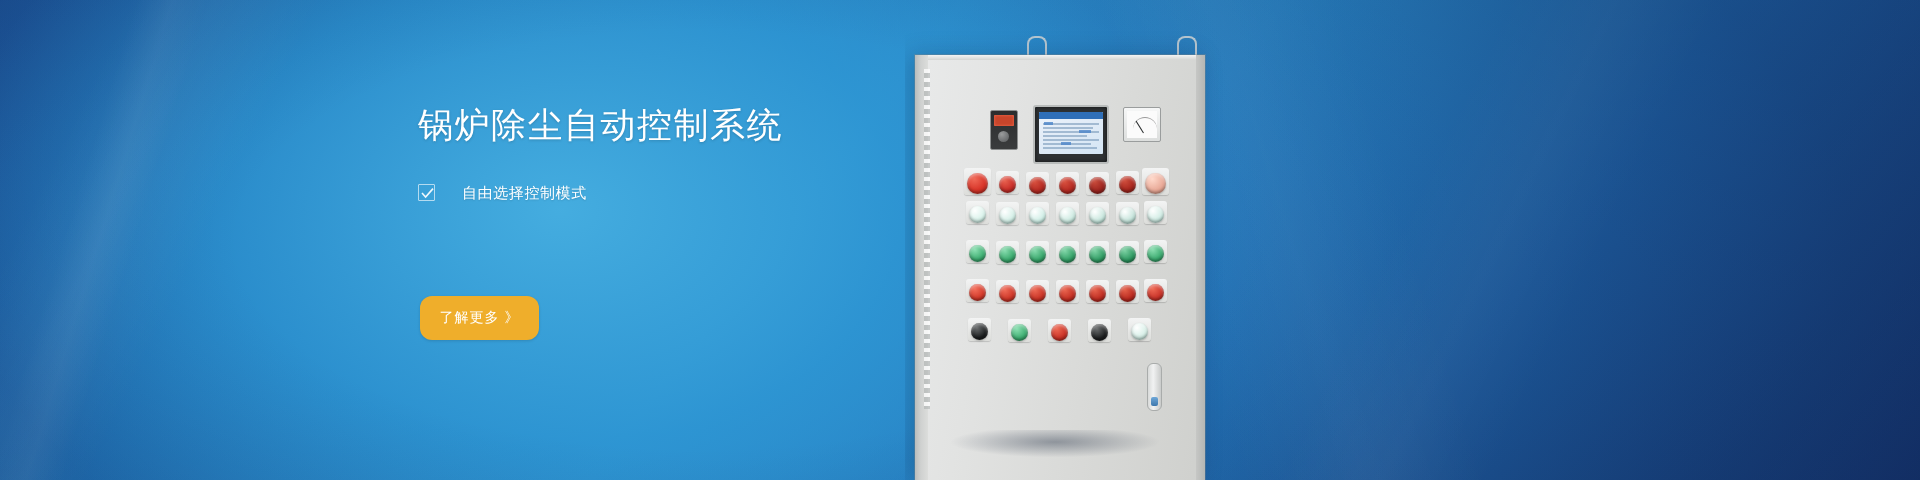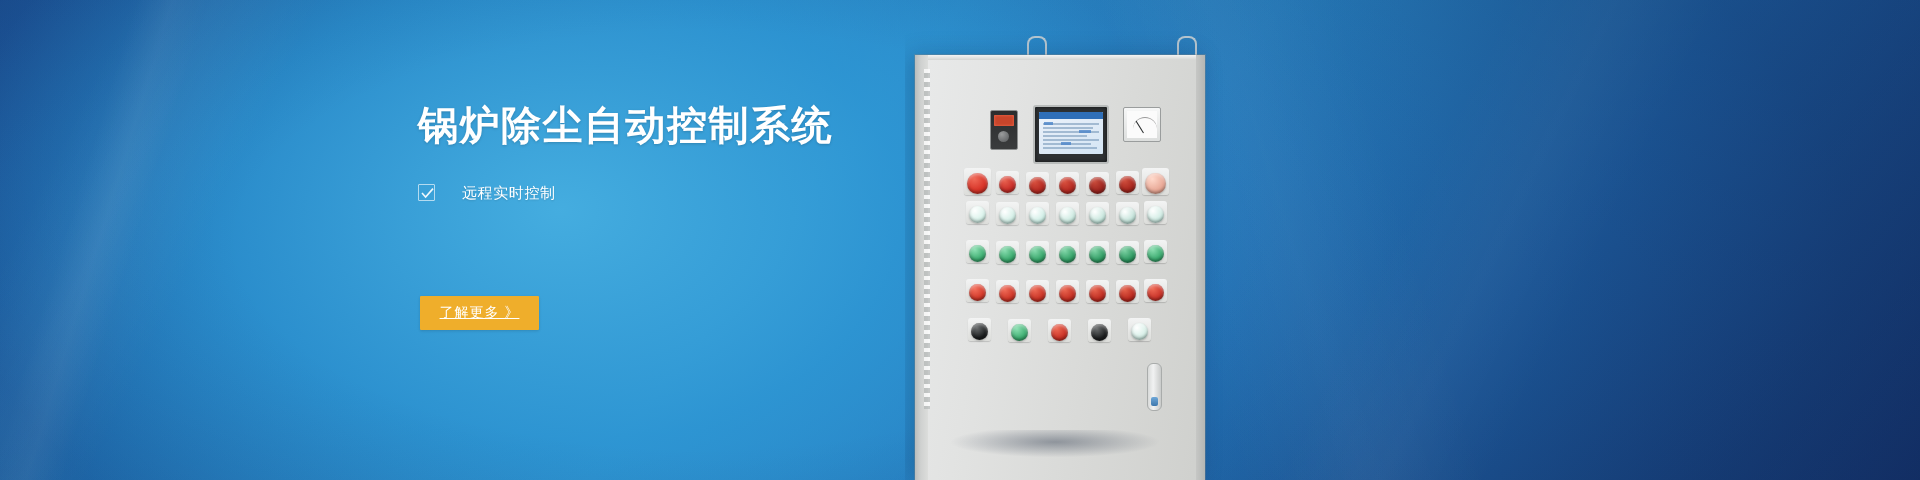--- a/index.html
+++ b/index.html
@@ -30,7 +30,7 @@
   
   .copy{position:absolute;left:418px;top:104px;width:540px;}
   .title{
-    color:#ffffff;font-size:40px;line-height:42px;font-weight:bold;
+    color:#ffffff;font-size:35px;line-height:42px;font-weight:normal;
     letter-spacing:1.5px;text-shadow:0 1px 3px rgba(0,0,0,.18);
     white-space:nowrap;
   }

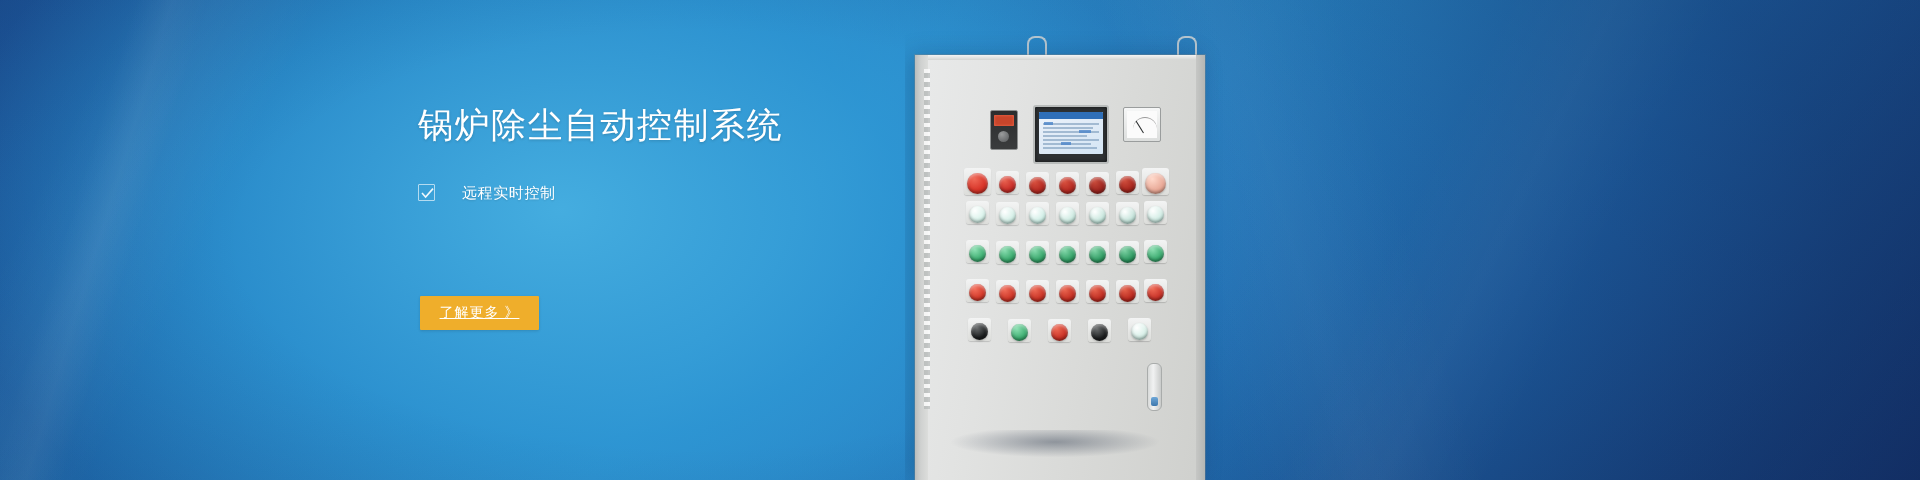--- a/index.html
+++ b/index.html
@@ -139,6 +139,14 @@
     <div class="bullets">
 
 
+      <div class="bullet">
+        <span class="cbox">
+          <svg width="13" height="13" viewBox="0 0 13 13">
+            <polyline points="1,6 4.6,10 12,1.6" fill="none" stroke="rgba(255,255,255,.92)" stroke-width="1.6"></polyline>
+          </svg>
+        </span>
+        <span class="btext">自由选择控制模式</span>
+      </div>
 
       <div class="bullet">
         <span class="cbox">

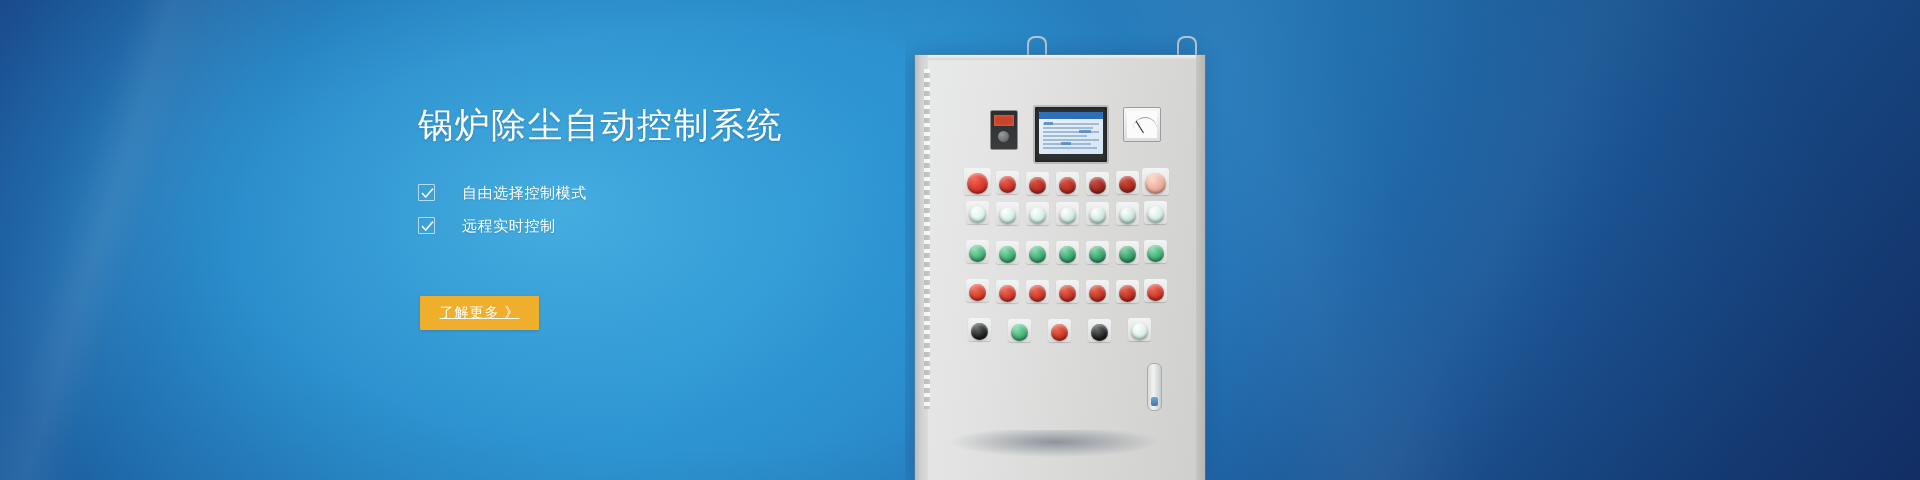--- a/index.html
+++ b/index.html
@@ -148,14 +148,6 @@
         <span class="btext">自由选择控制模式</span>
       </div>
 
-      <div class="bullet">
-        <span class="cbox">
-          <svg width="13" height="13" viewBox="0 0 13 13">
-            <polyline points="1,6 4.6,10 12,1.6" fill="none" stroke="rgba(255,255,255,.92)" stroke-width="1.6"></polyline>
-          </svg>
-        </span>
-        <span class="btext">远程实时控制</span>
-      </div>
 
     </div>
   </div>

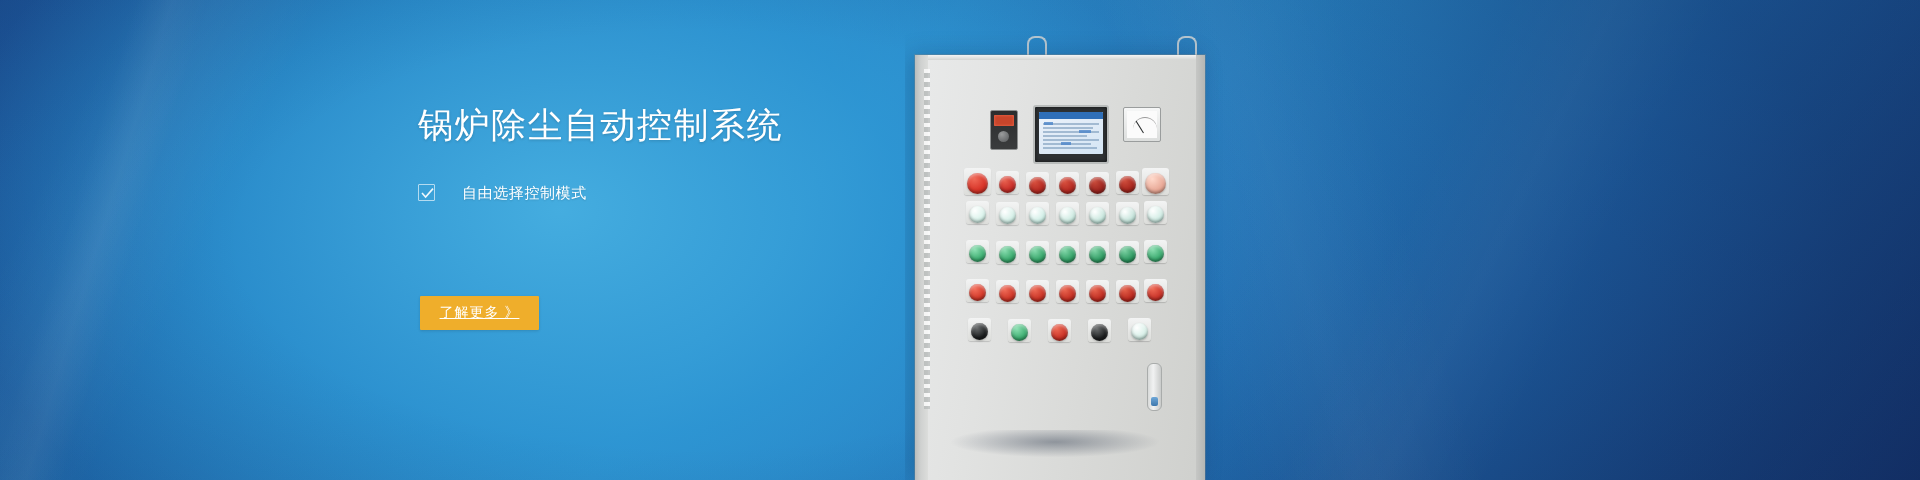--- a/index.html
+++ b/index.html
@@ -49,12 +49,12 @@
   }
   .cta{
     position:absolute;left:420px;top:296px;
-    width:119px;height:34px;
+    width:119px;height:44px;
     background:#efae2b;
     display:flex;align-items:center;justify-content:center;
     color:#ffffff;font-size:14px;letter-spacing:1px;
     box-shadow:0 1px 3px rgba(0,0,0,.14);
-    cursor:pointer;border-radius:1px;text-decoration:underline;
+    cursor:pointer;border-radius:12px;
   }
 
   

